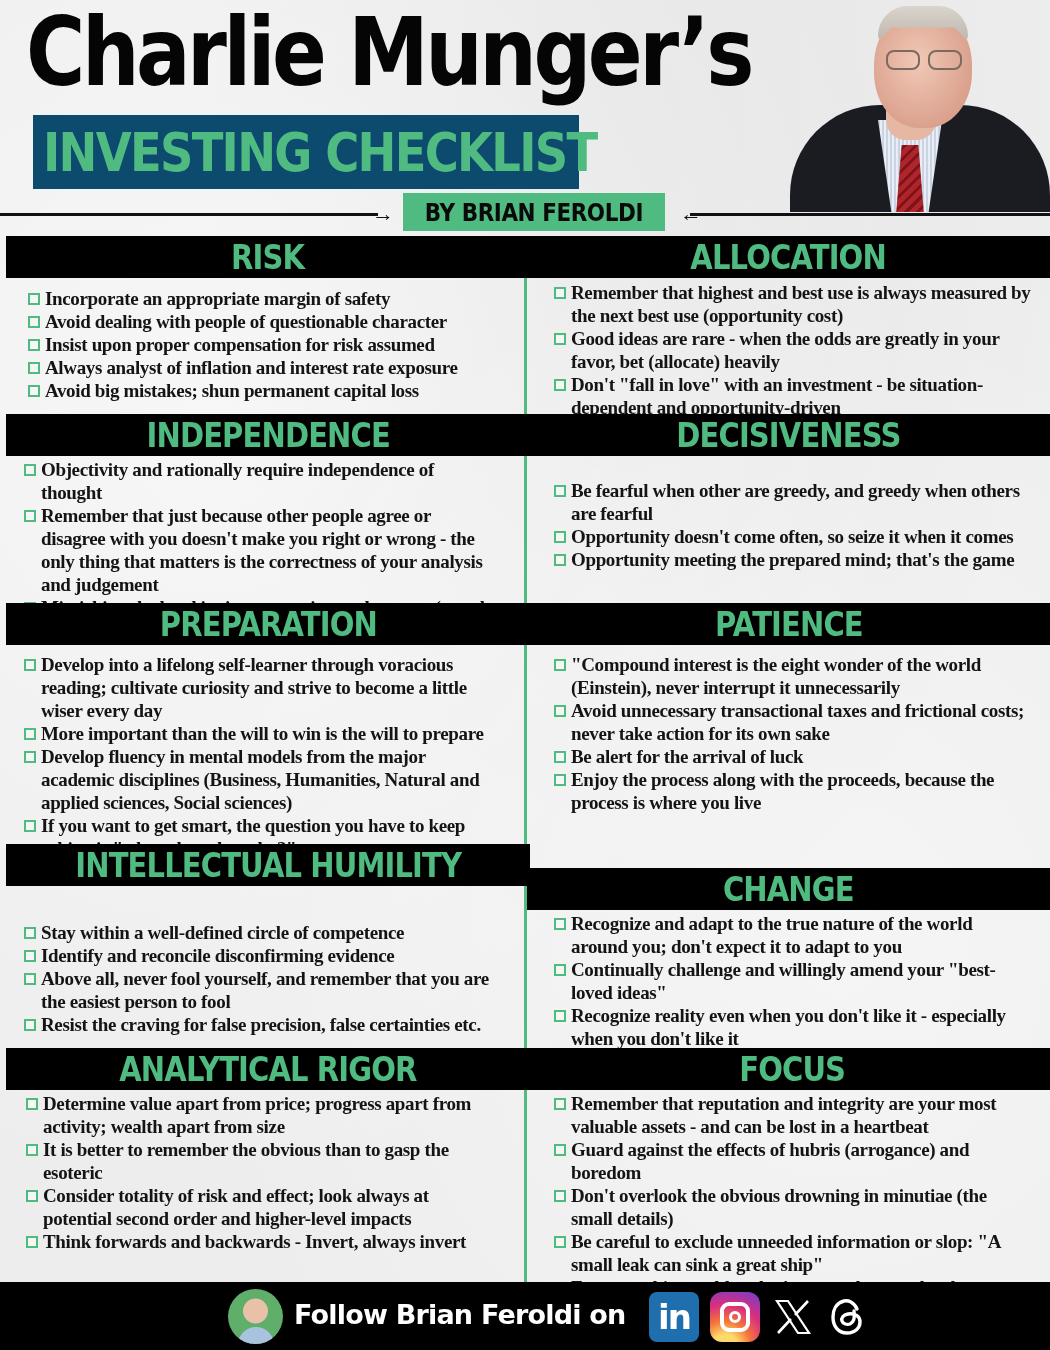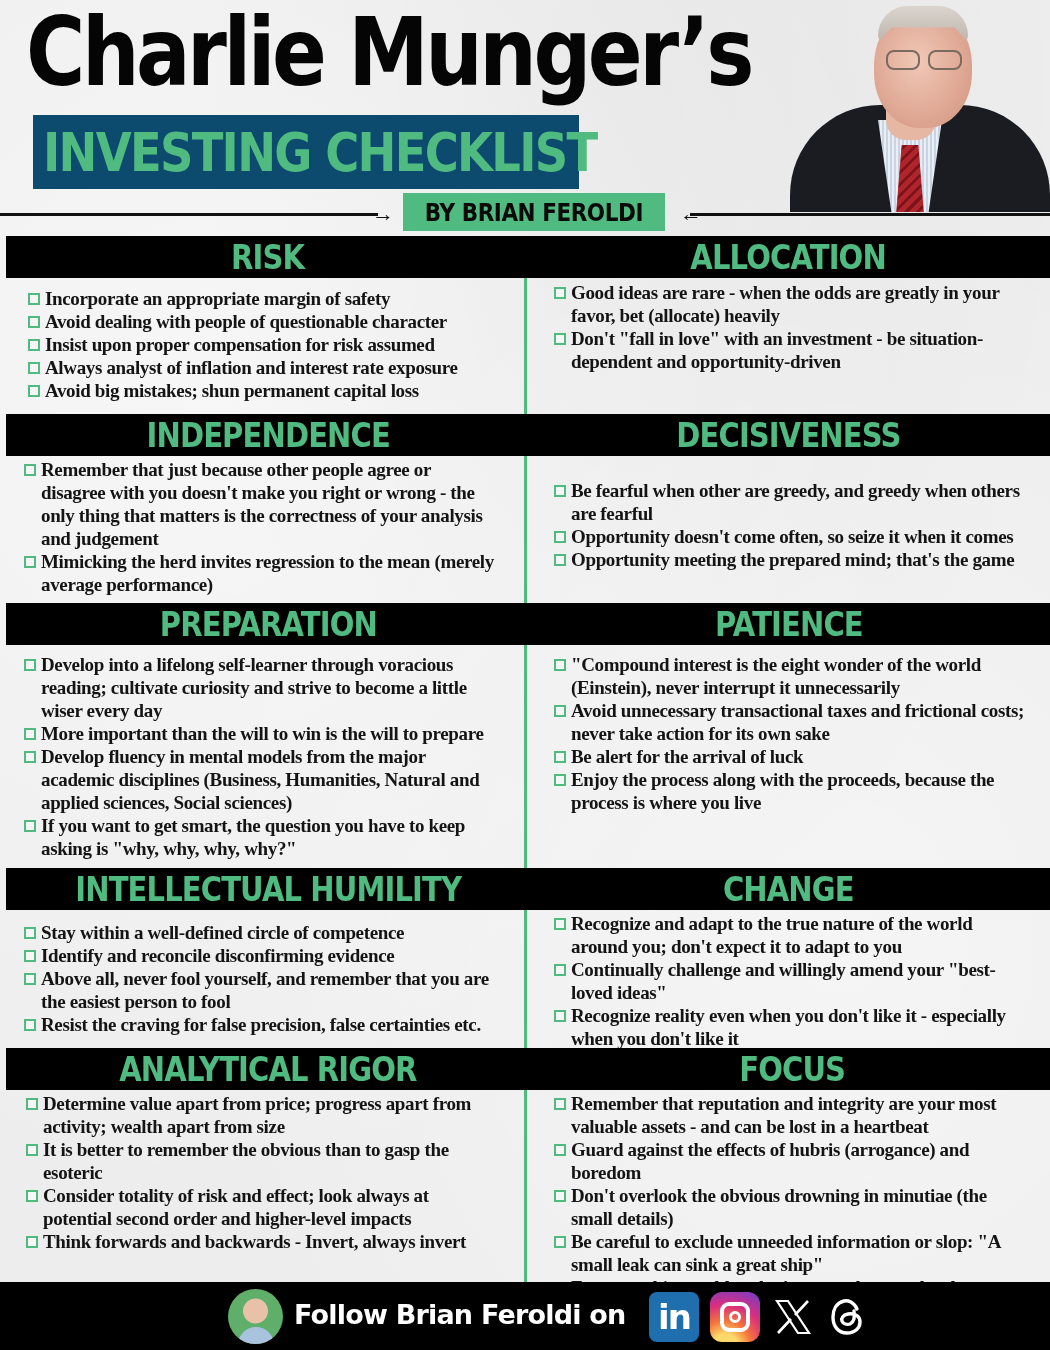--- a/index.html
+++ b/index.html
@@ -210,6 +210,10 @@
   <span class="section-title">ALLOCATION</span>
 </div>
 <div class="section-body right" style="top:281px;">
+  <div class="item">
+      <span class="cb"></span>
+      <span class="item-text">Remember that highest and best use is always measured by the next best use (opportunity cost)</span>
+    </div>
   <div class="item">
       <span class="cb"></span>
       <span class="item-text">Good ideas are rare - when the odds are greatly in your favor, bet (allocate) heavily</span>

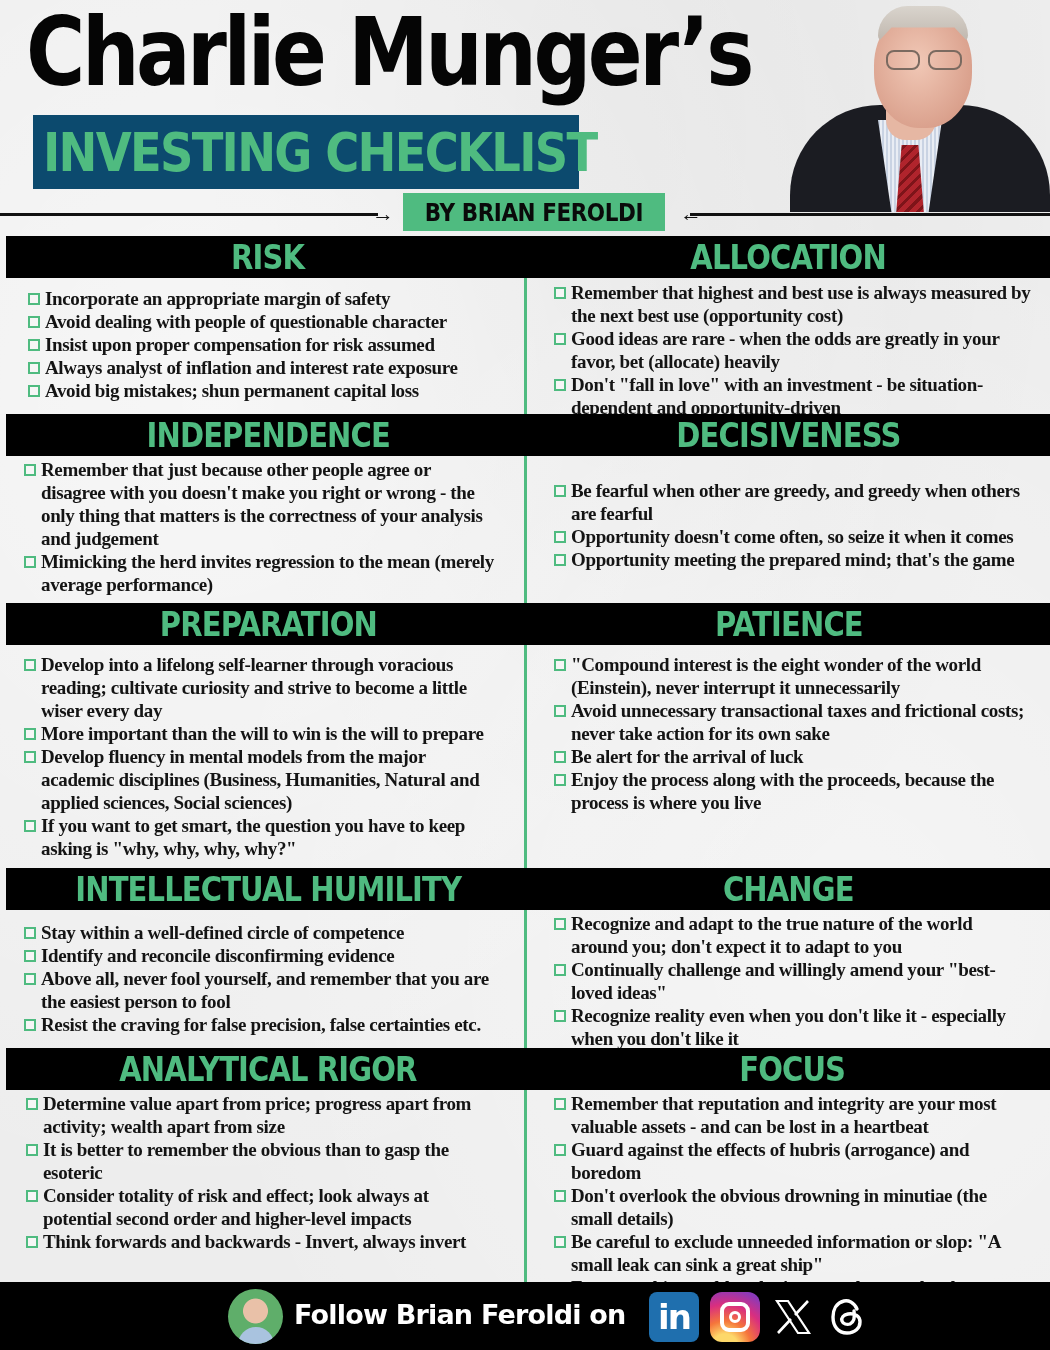--- a/index.html
+++ b/index.html
@@ -228,6 +228,10 @@
   <span class="section-title">INDEPENDENCE</span>
 </div>
 <div class="section-body left" style="top:458px; left:24px; width:470px;">
+  <div class="item">
+      <span class="cb"></span>
+      <span class="item-text">Objectivity and rationally require independence of thought</span>
+    </div>
   <div class="item">
       <span class="cb"></span>
       <span class="item-text">Remember that just because other people agree or disagree with you doesn't make you right or wrong - the only thing that matters is the correctness of your analysis and judgement</span>

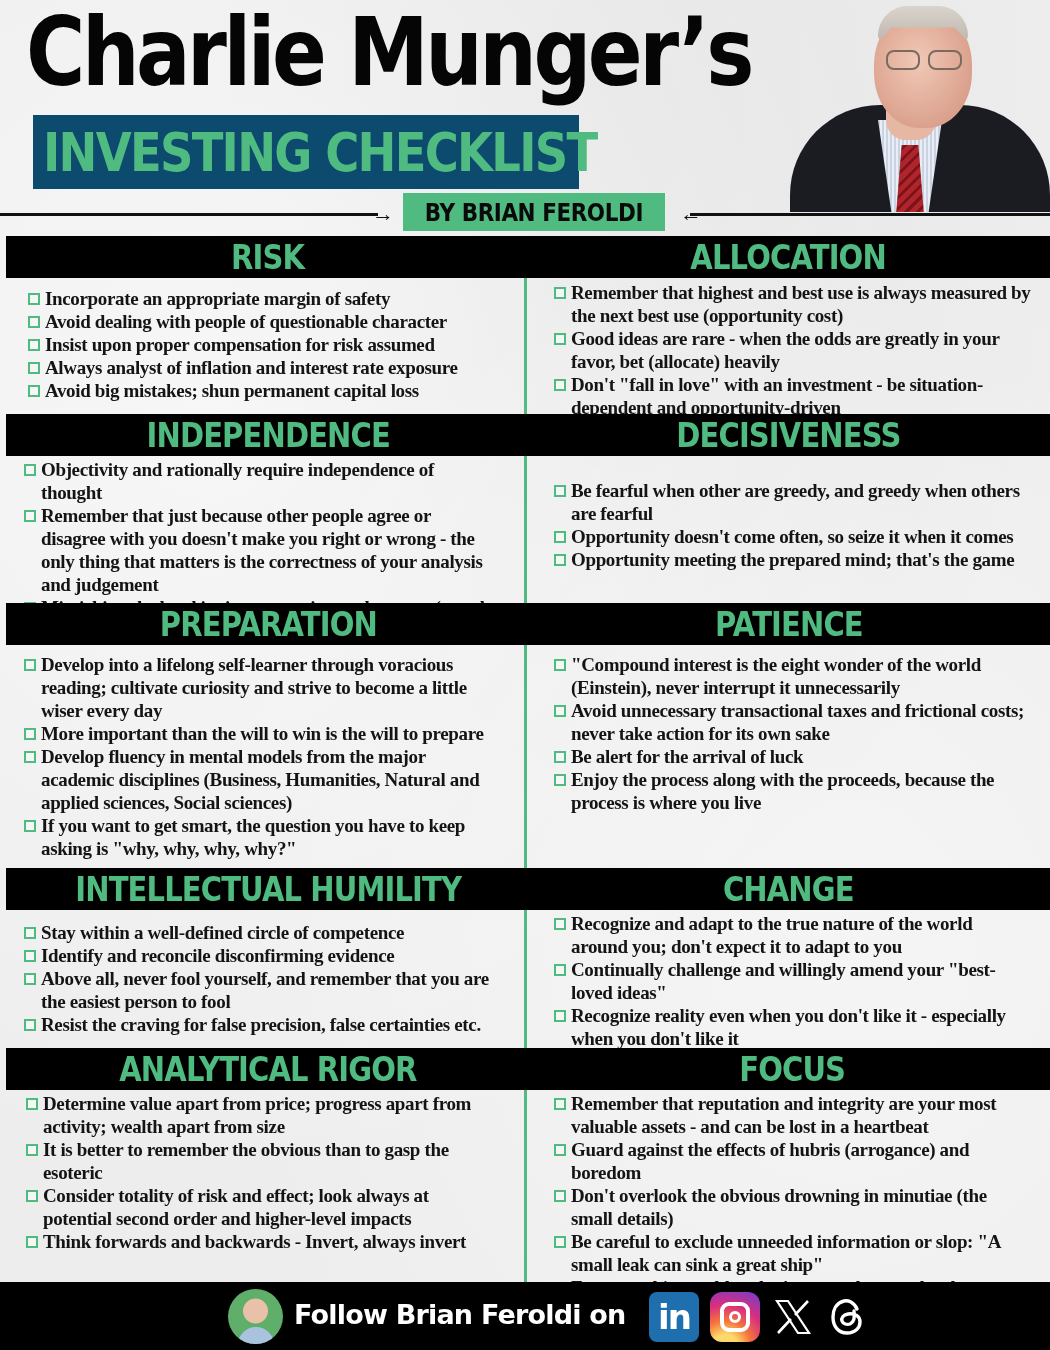--- a/index.html
+++ b/index.html
@@ -304,7 +304,7 @@
     </div>
 </div>
 
-<div class="section-header left" style="top:868px;">
+<div class="section-header left" style="top:844px;">
   <span class="section-title">INTELLECTUAL HUMILITY</span>
 </div>
 <div class="section-body left" style="top:921px; left:24px; width:470px;">

